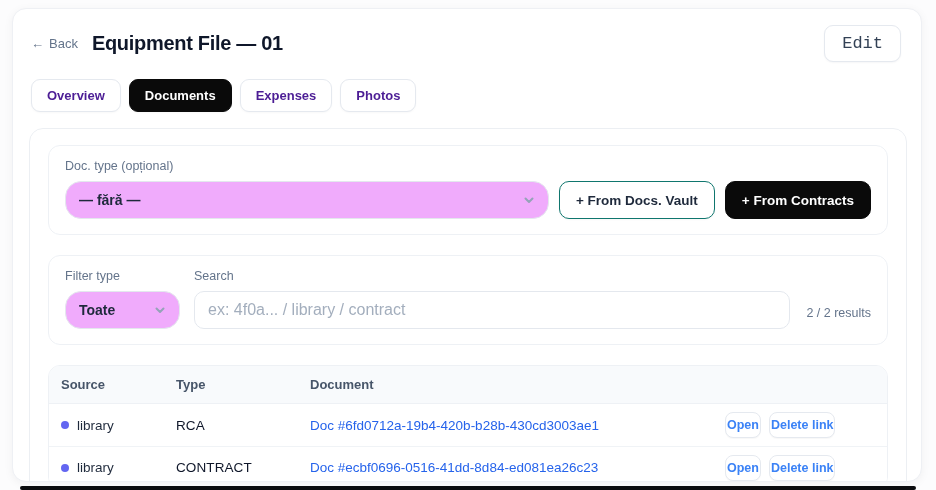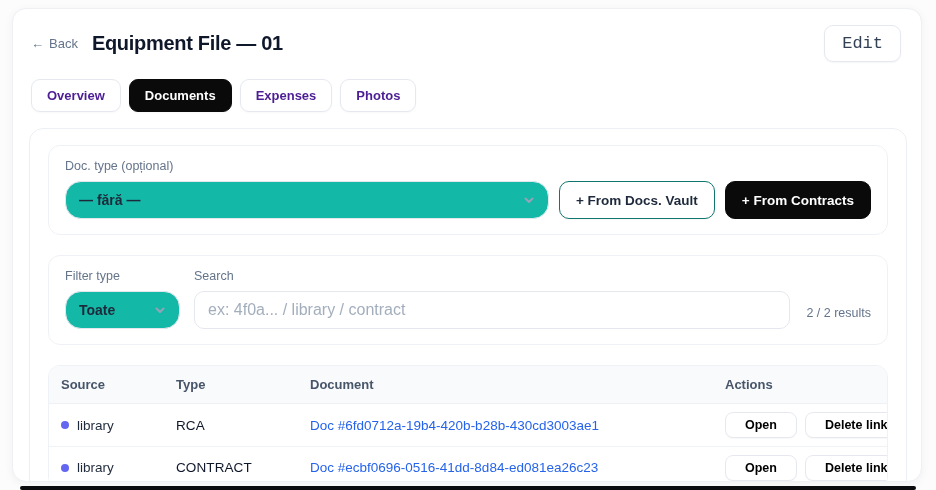--- a/index.html
+++ b/index.html
@@ -68,7 +68,7 @@
   .select-box {
     height:38px; border:1px solid #e4e8ee; border-radius:16px;
     display:flex; align-items:center; justify-content:space-between;
-    padding:0 13px; background:#14b8a6; cursor:pointer;
+    padding:0 13px; background:#f0abfc; cursor:pointer;
   }
   .select-box .val { font-size:14px; font-weight:700; color:#1e293b; }
   .chev { width:12px; height:12px; flex:0 0 auto; }

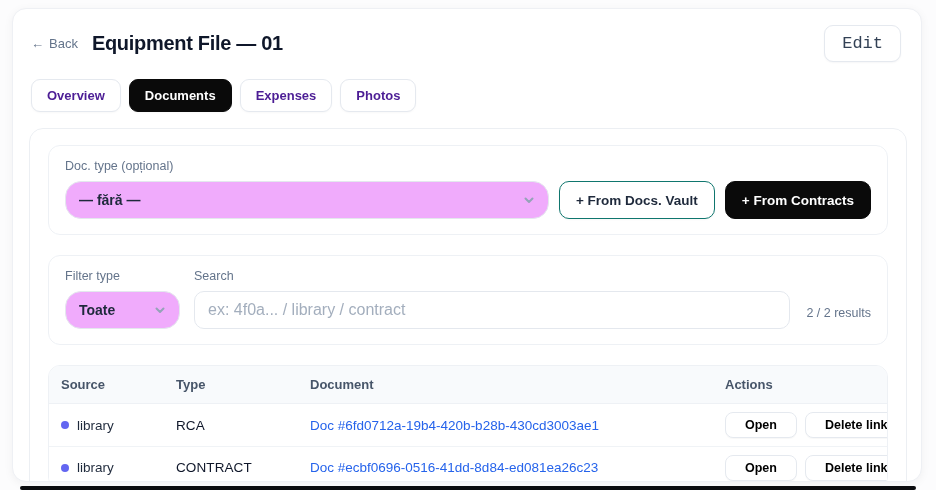--- a/index.html
+++ b/index.html
@@ -176,7 +176,6 @@
         <div>Source</div>
         <div>Type</div>
         <div>Document</div>
-        <div>Actions</div>
       </div>
 
       <div class="tgrid trow">

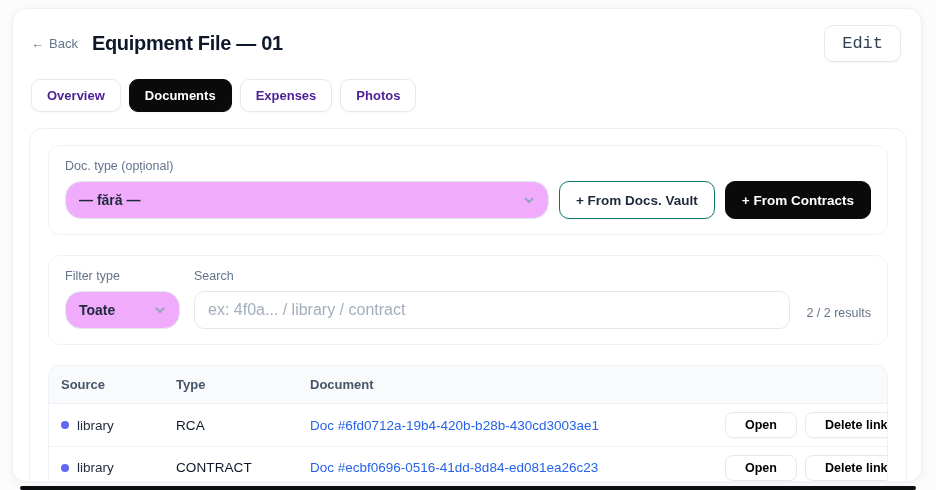--- a/index.html
+++ b/index.html
@@ -110,7 +110,7 @@
   .cell-actions { display:flex; gap:8px; }
   .pill {
     background:#fff; border:1px solid #e5e9ef; border-radius:8px;
-    padding:5px 19px; font-size:12.5px; font-weight:600; color:#000000;
+    padding:5px 1px; font-size:12.5px; font-weight:600; color:#3b82f6;
     cursor:pointer; box-shadow:0 1px 1px rgba(15,23,42,.03); white-space:nowrap;
     font-family:inherit;
   }

